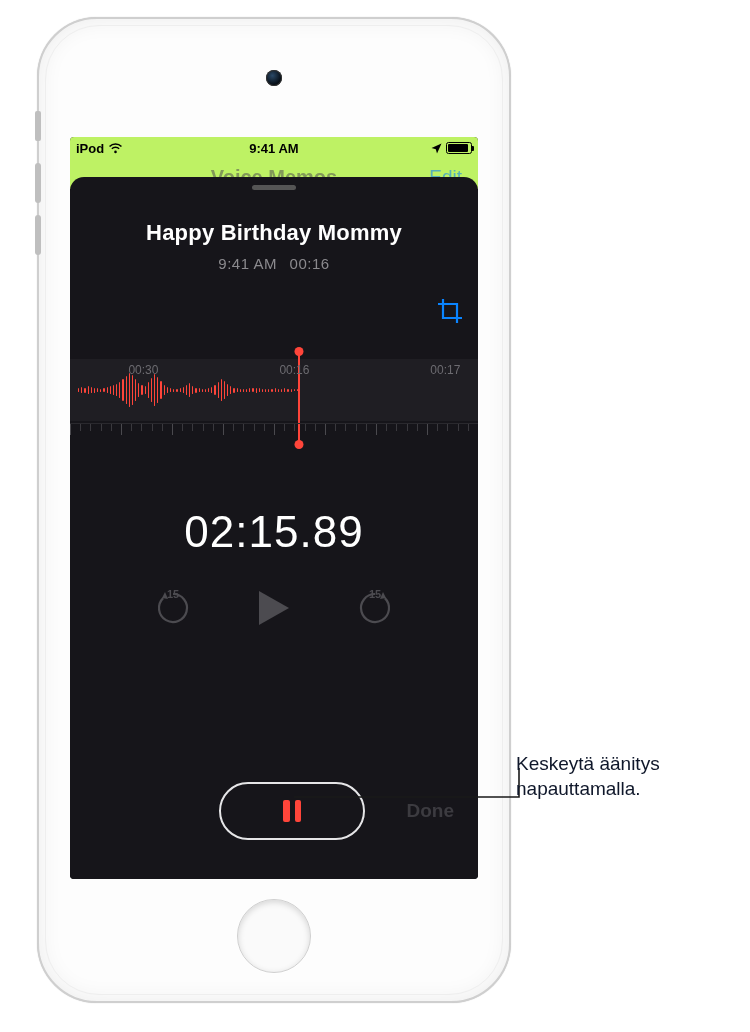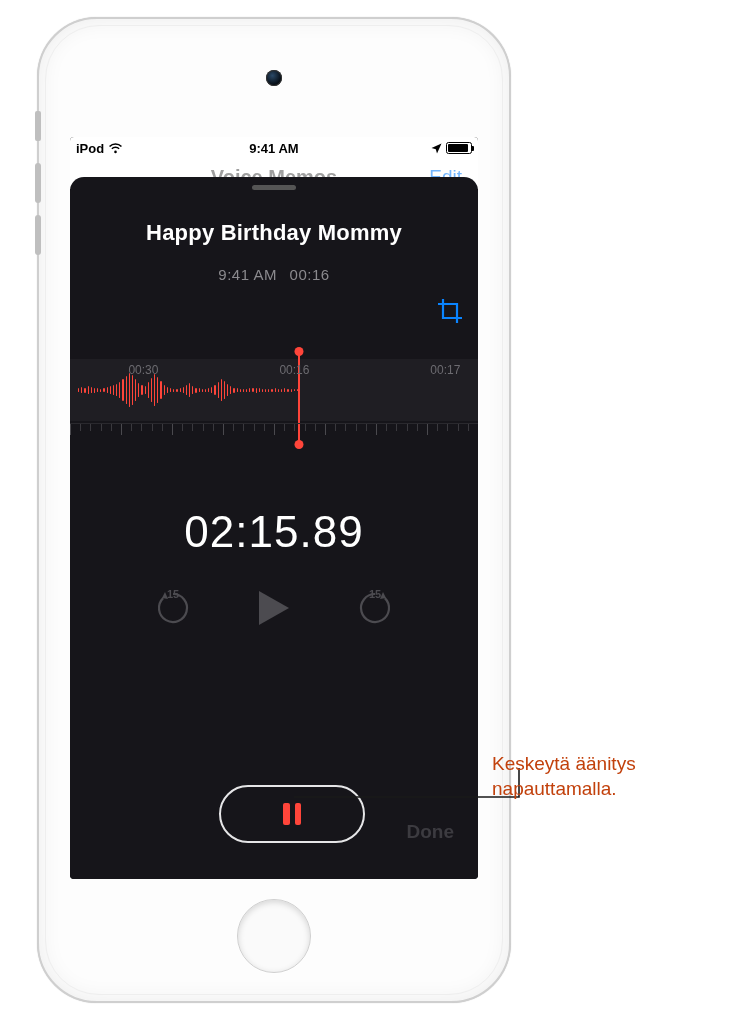--- a/index.html
+++ b/index.html
@@ -73,7 +73,7 @@
   
   .header-strip {
     height: 52px;
-    background: #ffffff;
+    background: #bef264;
     display: flex;
     align-items: flex-end;
     justify-content: center;

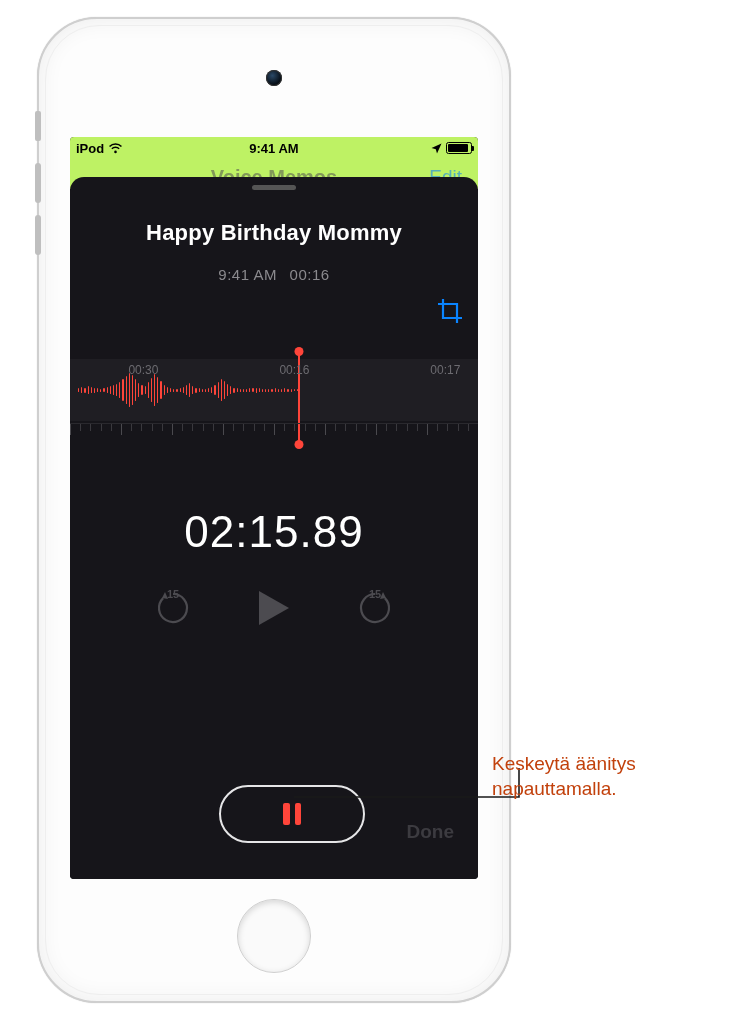--- a/index.html
+++ b/index.html
@@ -155,7 +155,7 @@
     text-align: center;
     color: #8b8a8e;
     font-size: 15px;
-    margin-top: 20px;
+    margin-top: 9px;
     letter-spacing: 0.5px;
   }
   .rec-sub span + span { margin-left: 8px; }

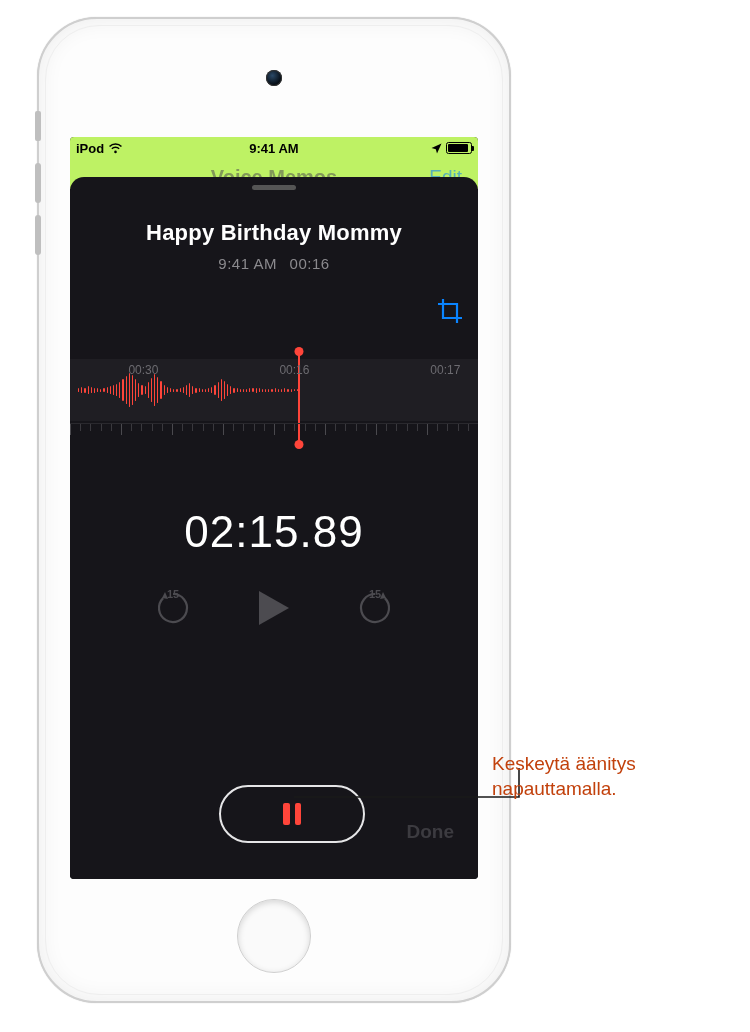--- a/index.html
+++ b/index.html
@@ -320,12 +320,12 @@
   }
   .callout-text {
     position: absolute;
-    left: 492px;
+    left: 516px;
     top: 752px;
     width: 210px;
     font-size: 19px;
     line-height: 1.3;
-    color: #c2410c;
+    color: #0f172a;
   }
 </style>
 </head>

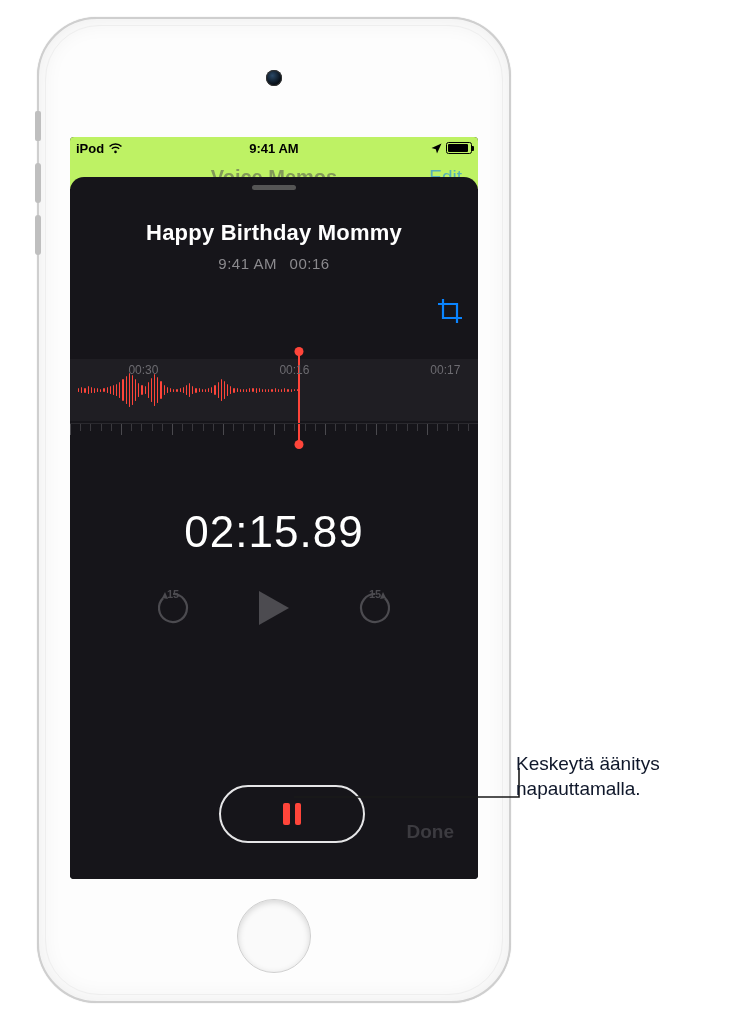--- a/index.html
+++ b/index.html
@@ -280,7 +280,7 @@
     bottom: 36px;
     height: 64px;
     display: flex;
-    align-items: flex-end;
+    align-items: center;
     justify-content: center;
     padding-left: 36px;
   }

